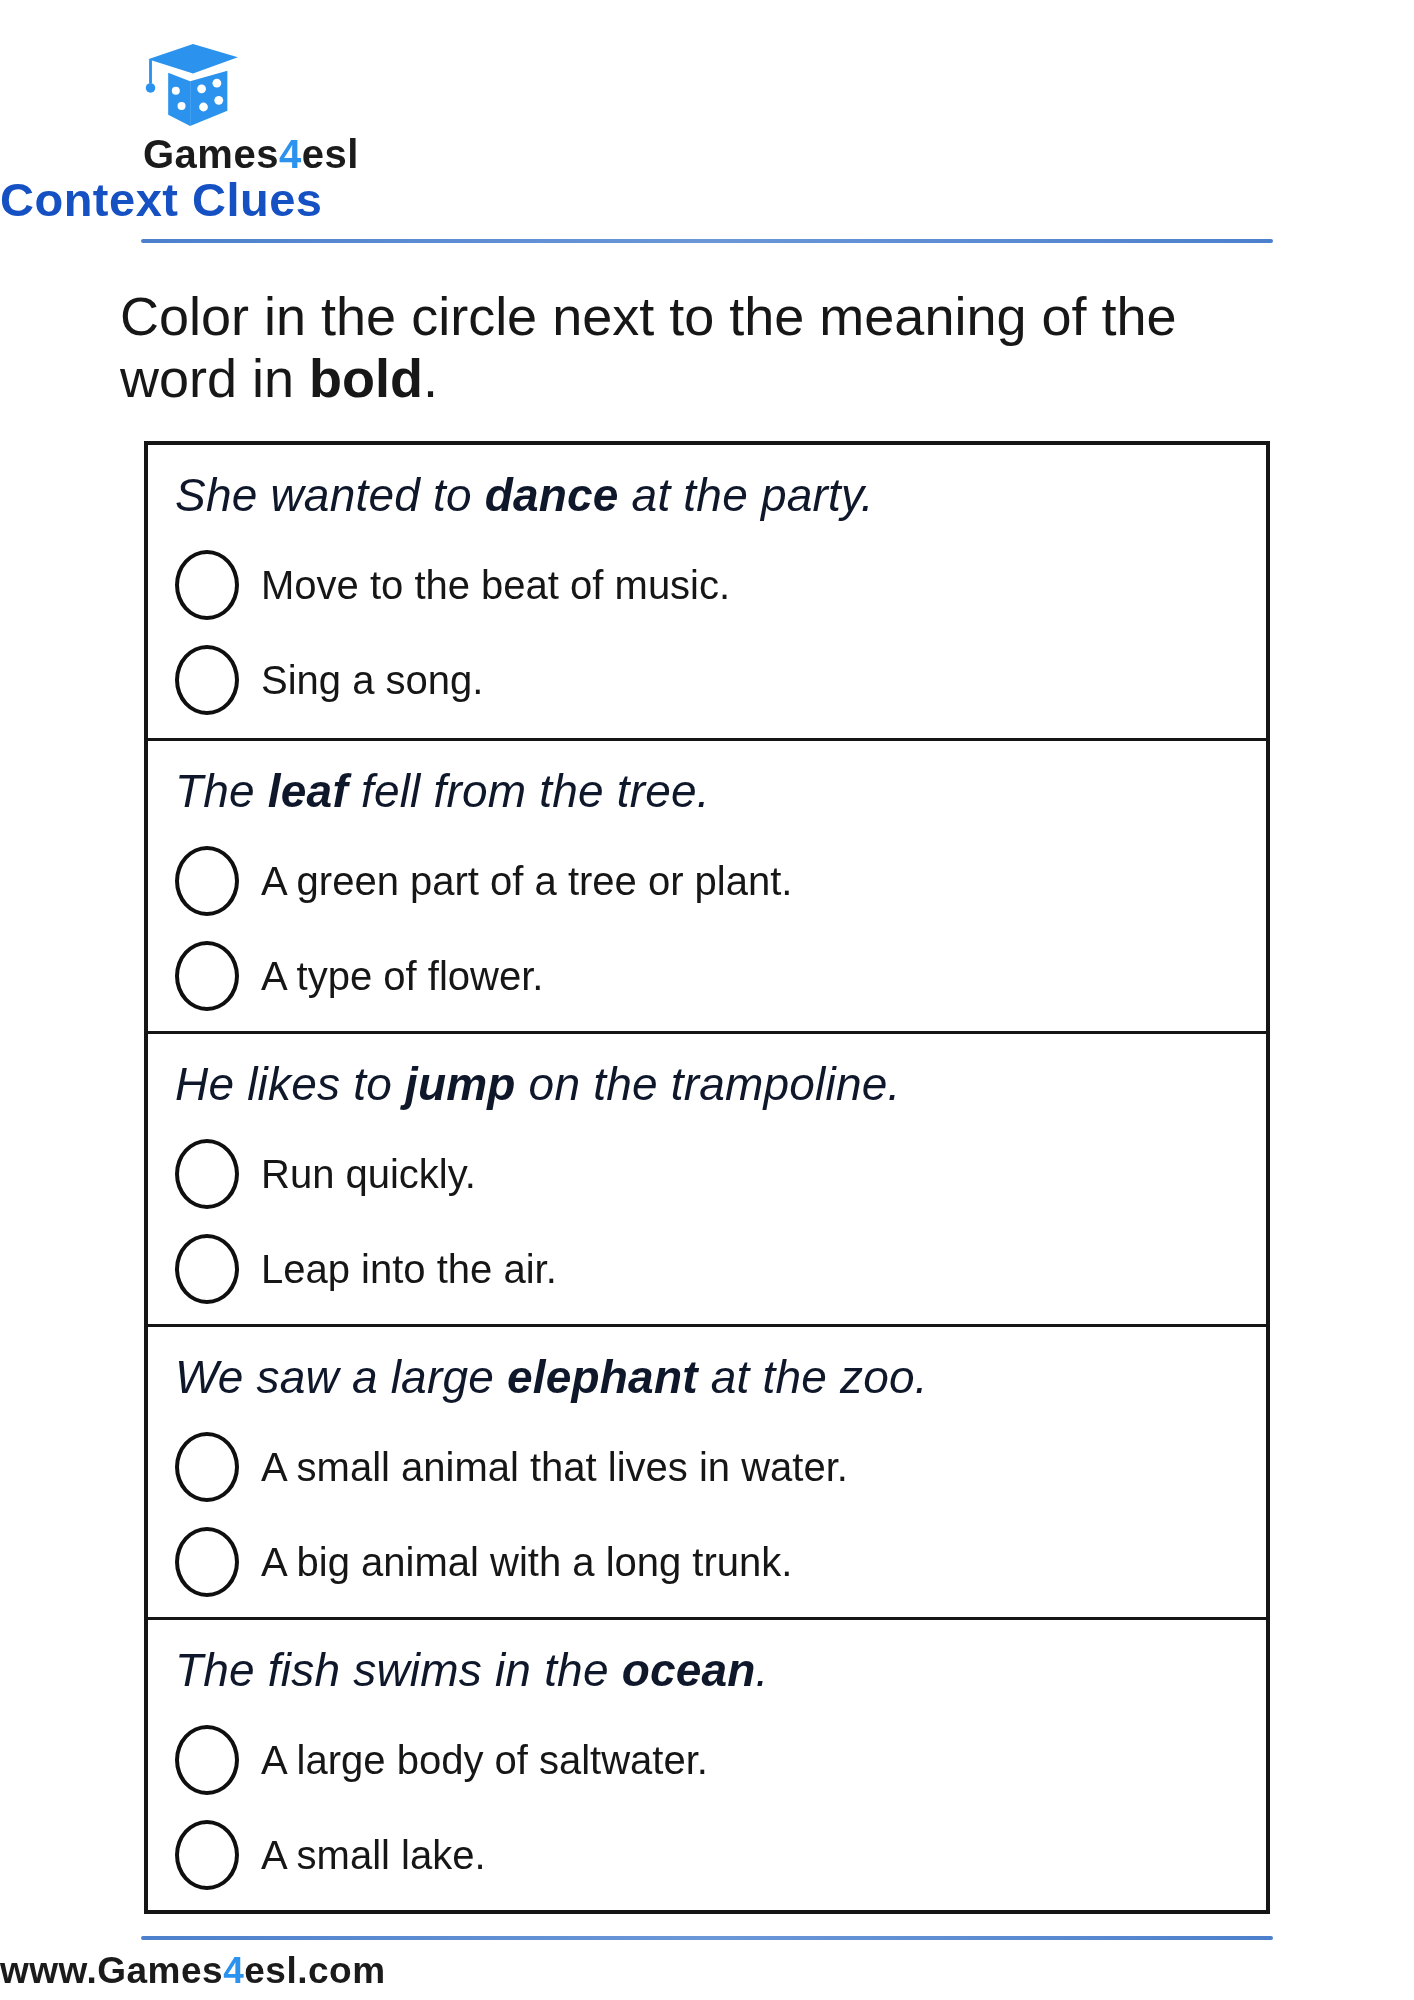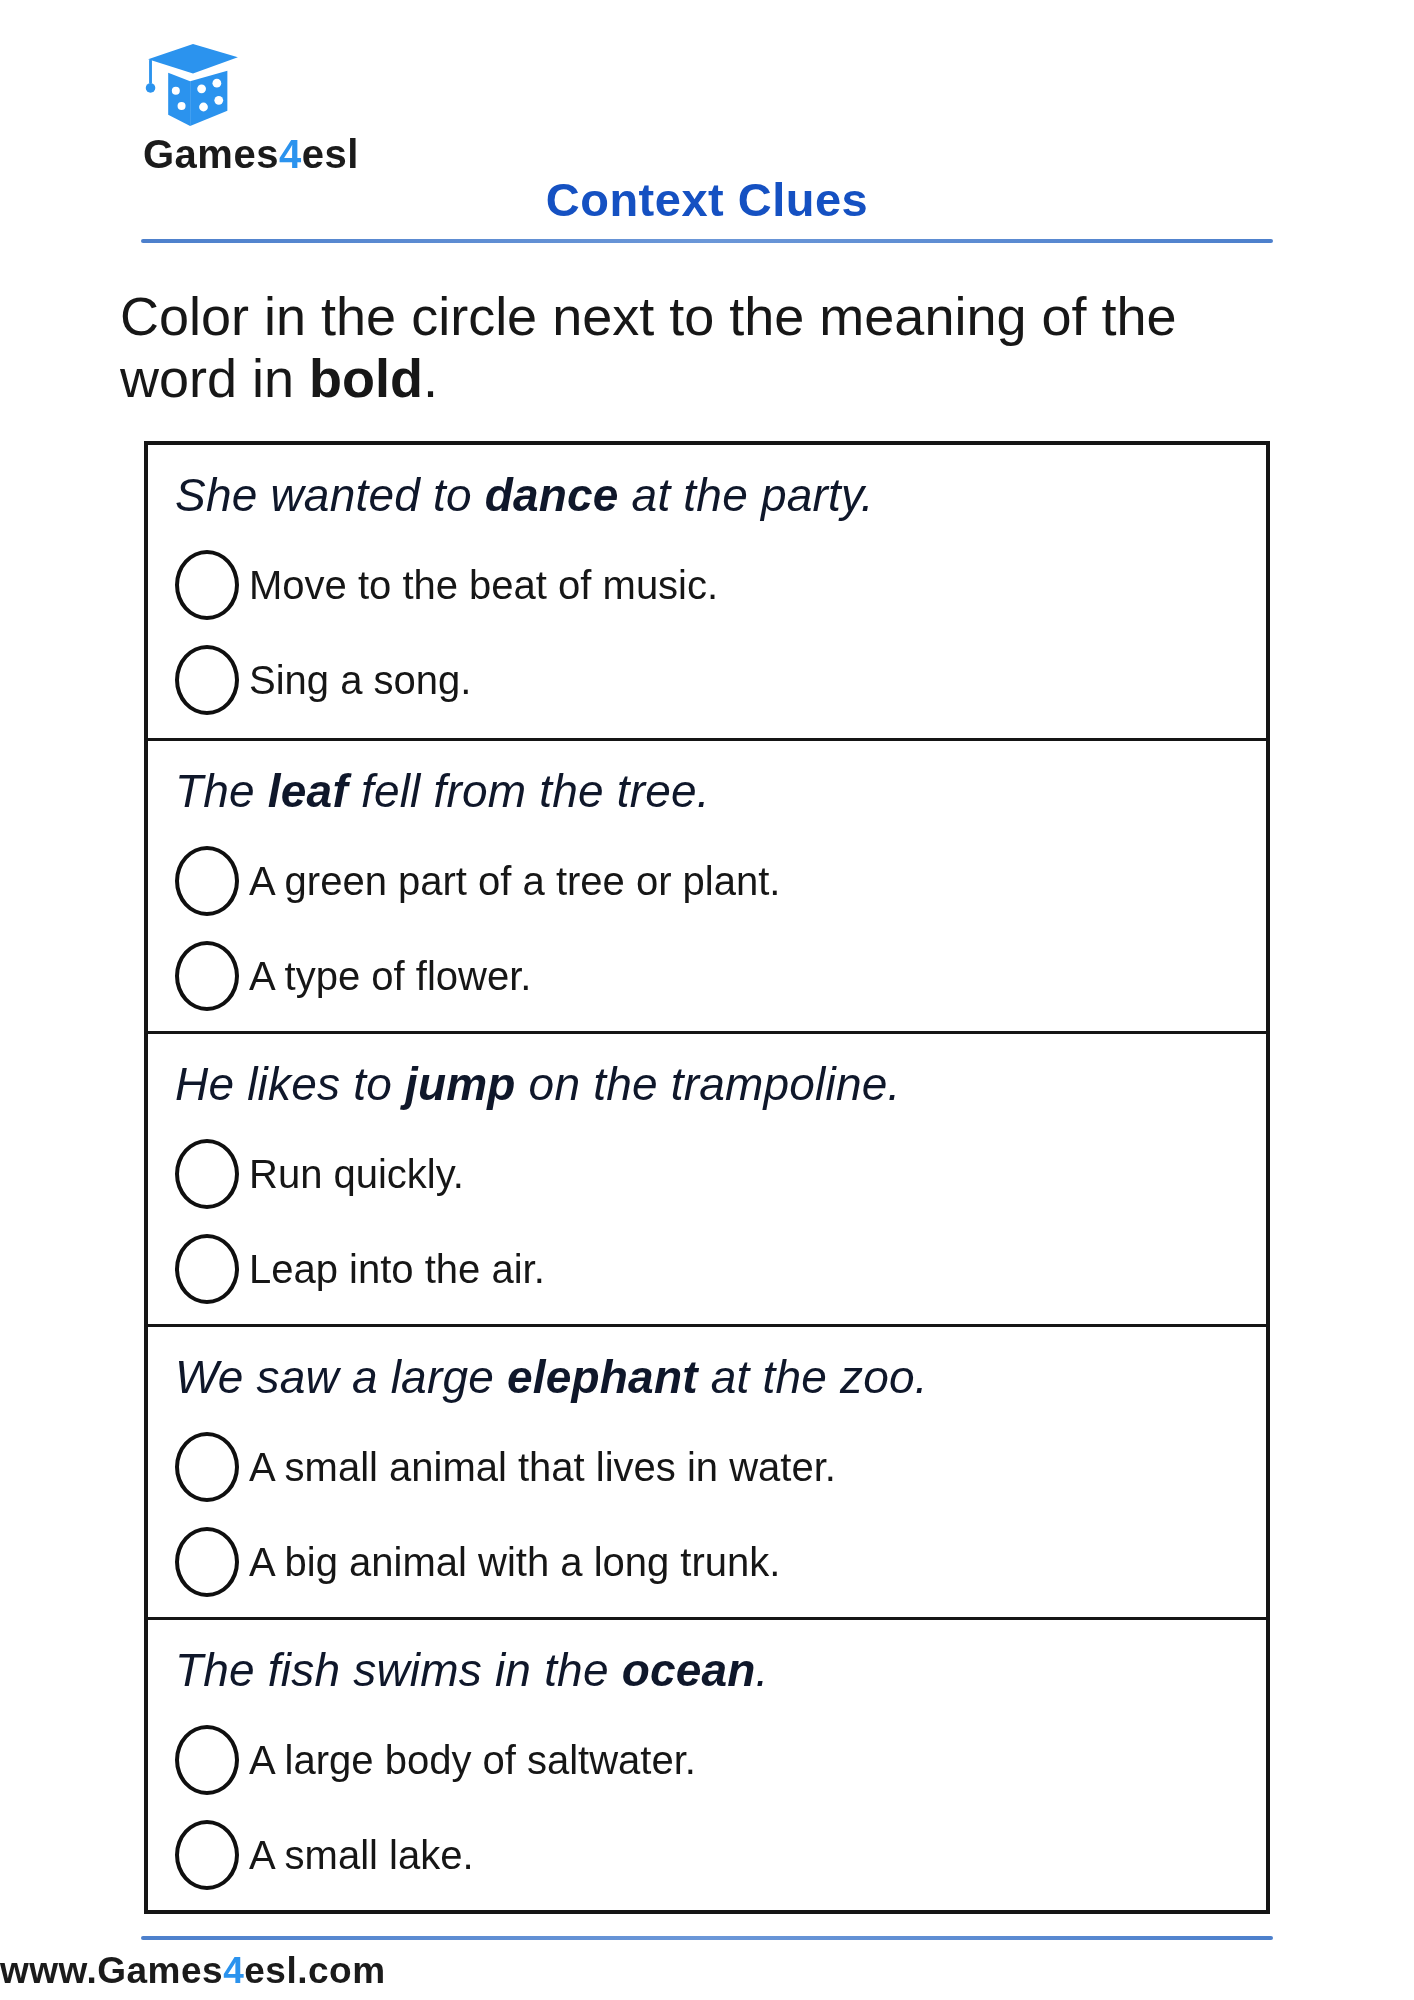--- a/index.html
+++ b/index.html
@@ -24,7 +24,6 @@
   
   h1.title{
     margin:2px 0 0;
-    text-align:center;
     font-size:47px;line-height:1;
     font-weight:700;
     color:var(--title-blue,#1551c2);

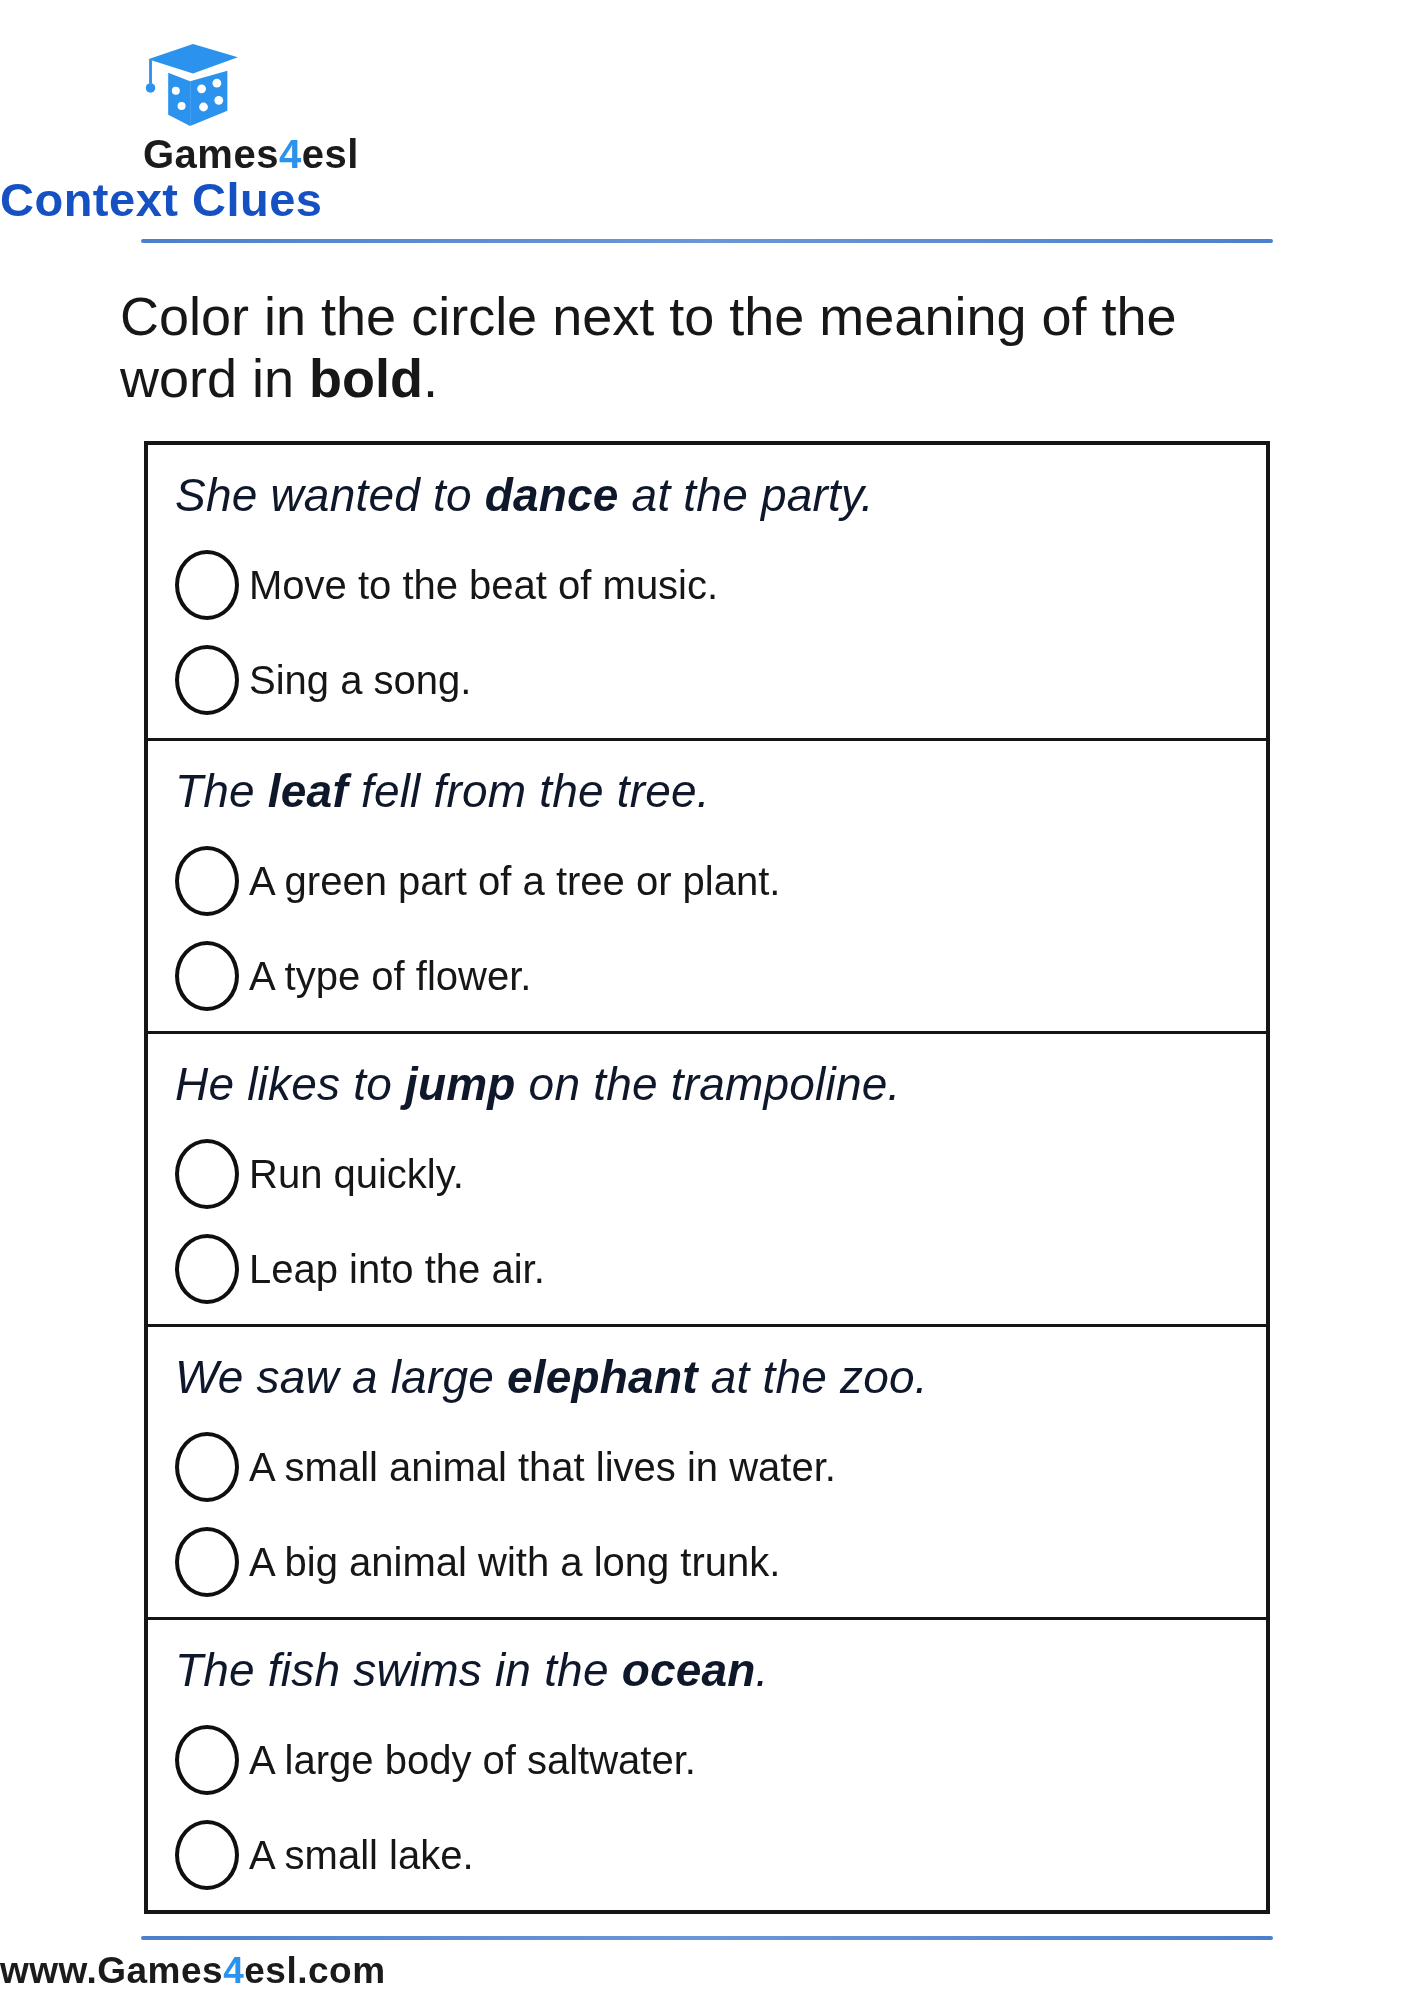--- a/index.html
+++ b/index.html
@@ -68,7 +68,7 @@
     margin-top:27px;
     display:flex;flex-direction:column;gap:24px;
   }
-  .opt{display:flex;align-items:center;gap:10px;height:71px;}
+  .opt{display:flex;align-items:center;gap:22px;height:71px;}
   .circle{
     flex:0 0 auto;
     width:64px;height:70px;

